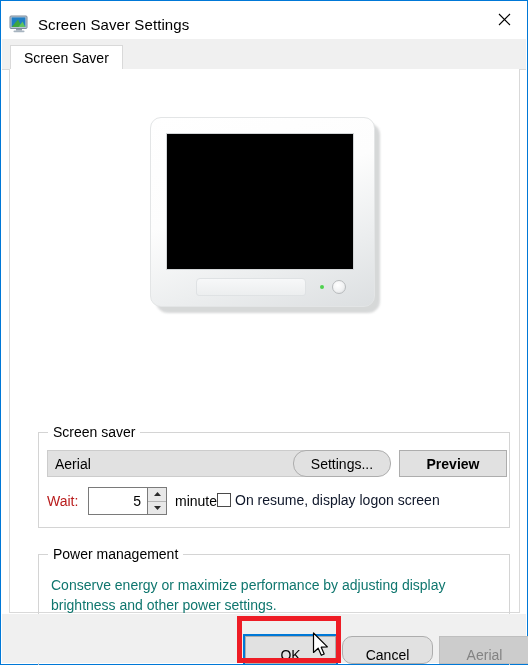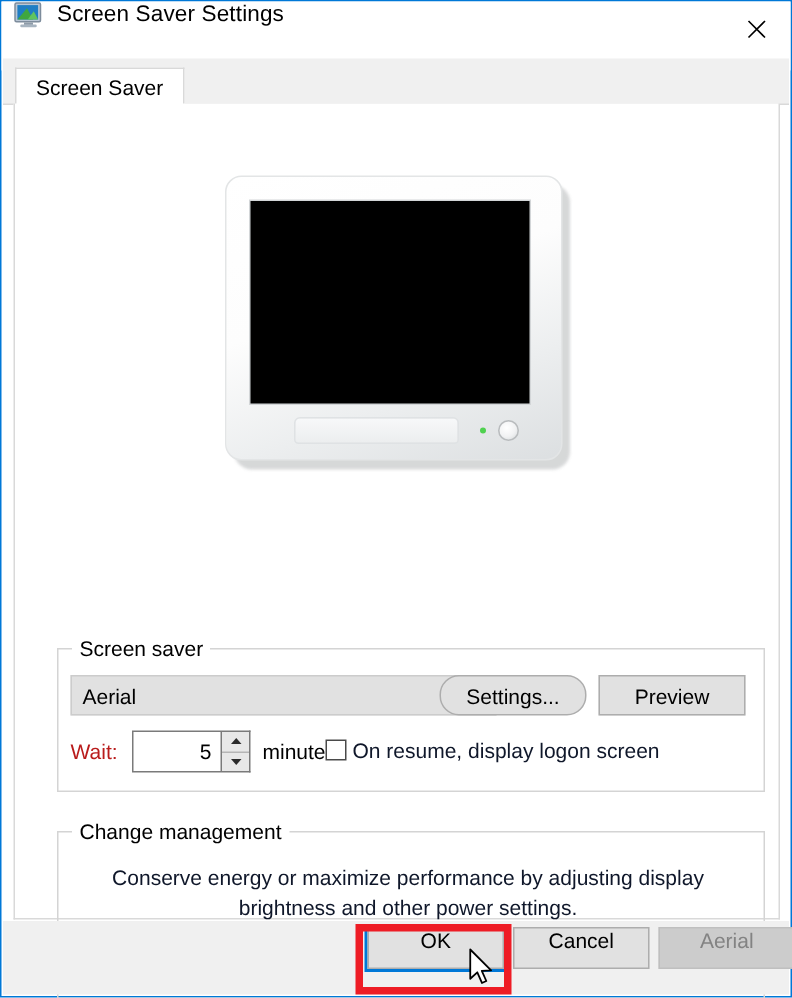--- a/index.html
+++ b/index.html
@@ -33,7 +33,7 @@
     height: 46px;
     background: #ffffff;
     display: flex;
-    align-items: flex-start;
+    align-items: center;
   }
   .title-icon {
     width: 20px;

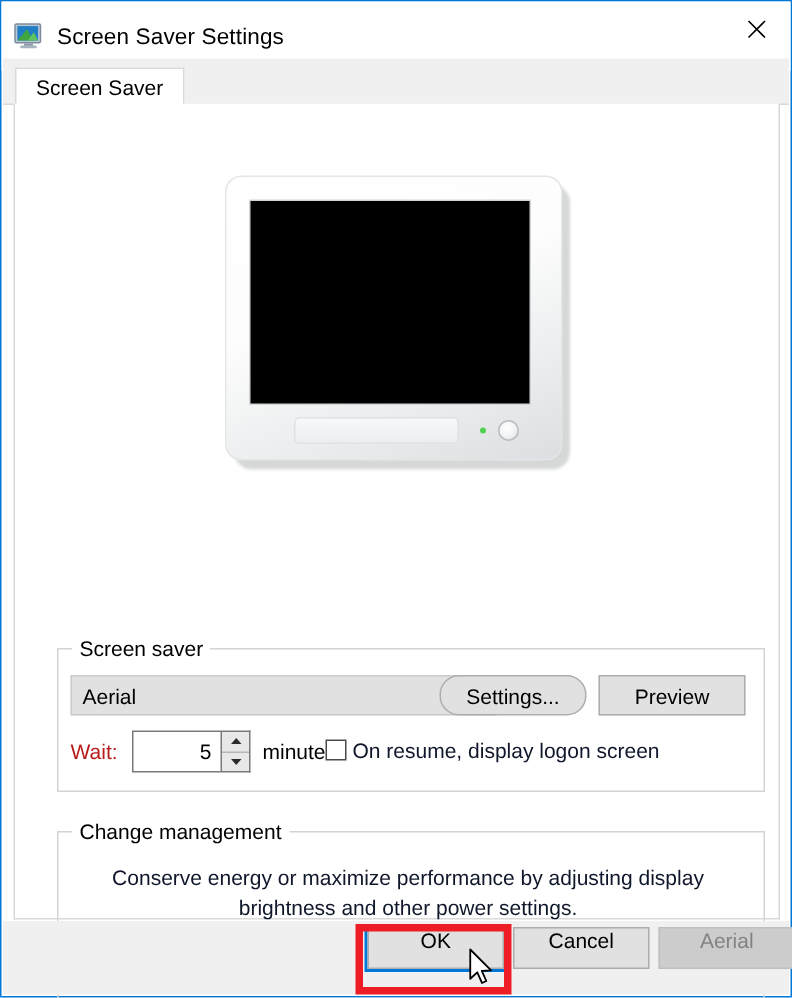--- a/index.html
+++ b/index.html
@@ -223,7 +223,7 @@
     white-space: nowrap;
   }
   #btn-settings { left: 254px; top: 17px; width: 98px; border-radius: 13px; }
-  #btn-preview  { left: 360px; top: 17px; width: 98px; }
+  #btn-preview  { left: 360px; top: 17px; width: 108px; font-weight: bold; }
 
   .wait-label {
     position: absolute;

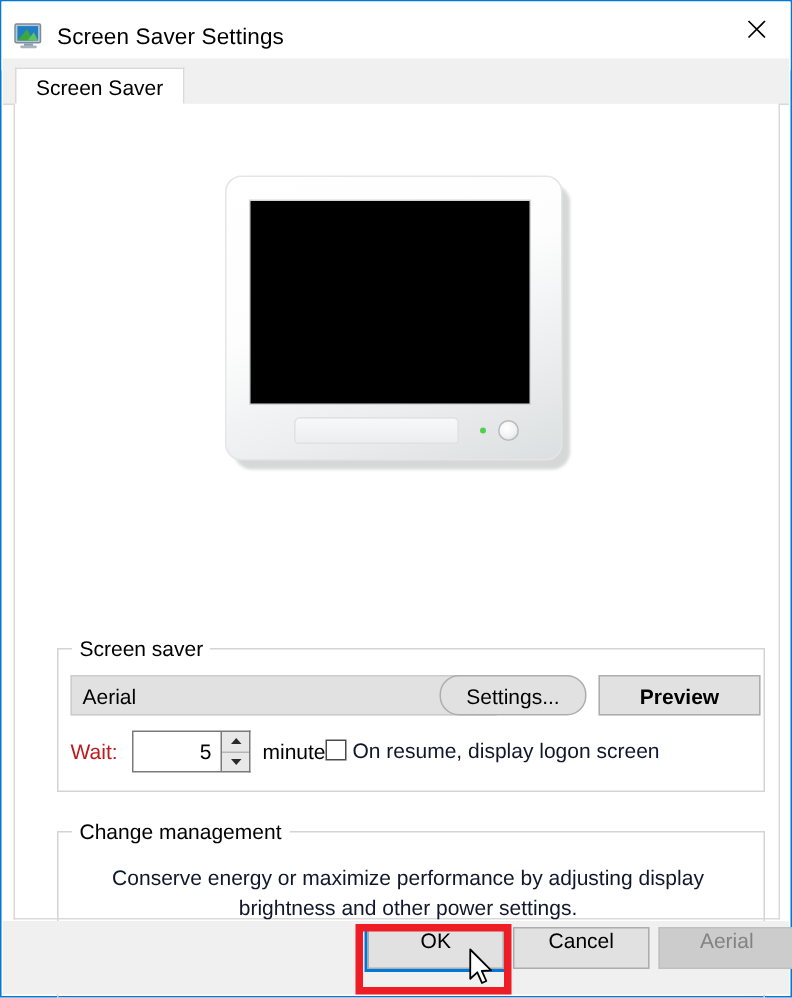--- a/index.html
+++ b/index.html
@@ -455,7 +455,7 @@
     </div>
 
     <div class="group" id="group-power">
-      <div class="group-title">Change management</div>
+      <div class="group-title">Power management</div>
       <div class="power-text">Conserve energy or maximize performance by adjusting display brightness and other power settings.</div>
       <div class="power-link">Change power settings</div>
     </div>

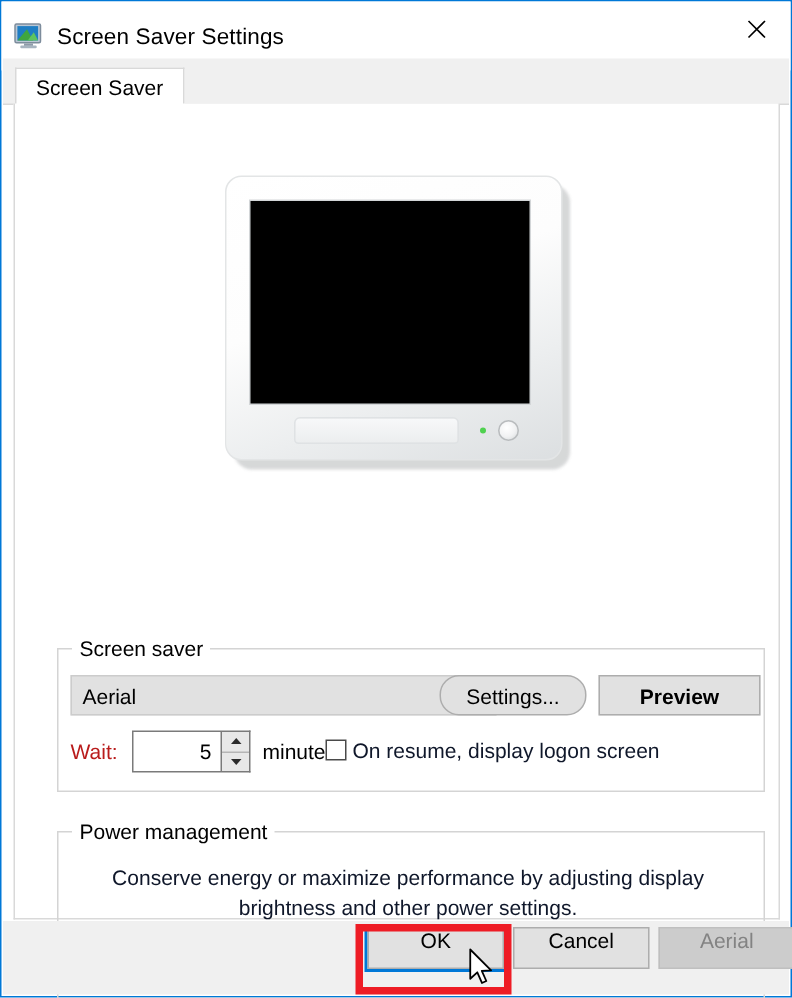--- a/index.html
+++ b/index.html
@@ -297,13 +297,12 @@
 
   .power-text {
     position: absolute;
-    left: 23px;
+    left: 12px;
     top: 20px;
     width: 420px;
     font-size: 14px;
     line-height: 20px;
-    color: #0f172a;
-    text-align: center;
+    color: #0f766e;
   }
   .power-link {
     position: absolute;

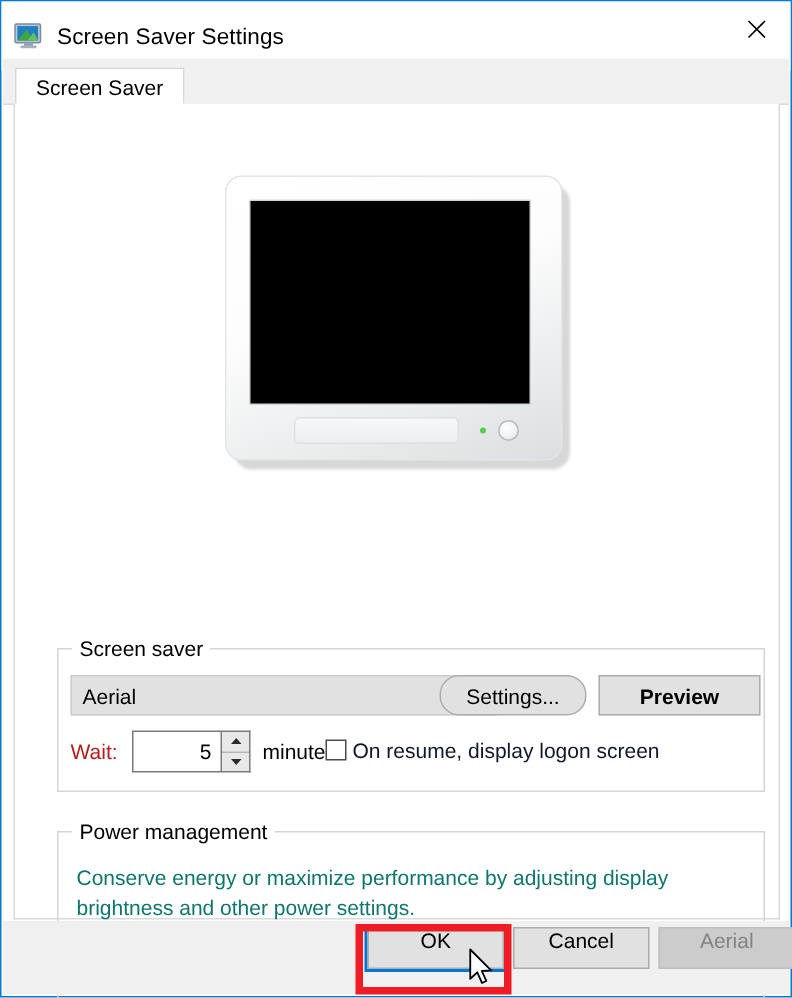--- a/index.html
+++ b/index.html
@@ -328,13 +328,13 @@
     box-sizing: border-box;
     width: 91px;
     height: 28px;
-    top: 4px;
+    top: 22px;
     background: #e1e1e1;
     border: 1px solid #adadad;
     font-size: 14px;
     color: #000;
     display: flex;
-    align-items: flex-start;
+    align-items: flex-end;
     justify-content: center;
   }
   #btn-ok {

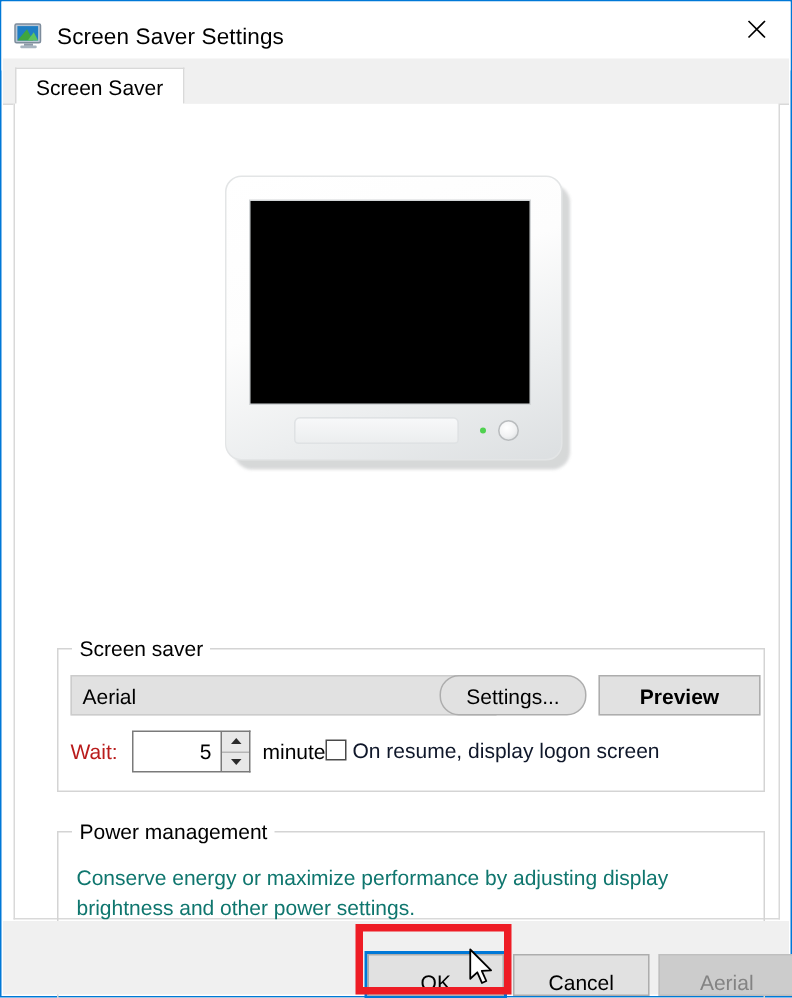--- a/index.html
+++ b/index.html
@@ -343,7 +343,7 @@
     border: 1px solid #adadad;
     box-shadow: 0 0 0 2px #0078d7;
   }
-  #btn-cancel { left: 340px; }
+  #btn-cancel { left: 340px; border-radius: 10px; }
   #btn-apply {
     left: 437px;
     background: #cccccc;

